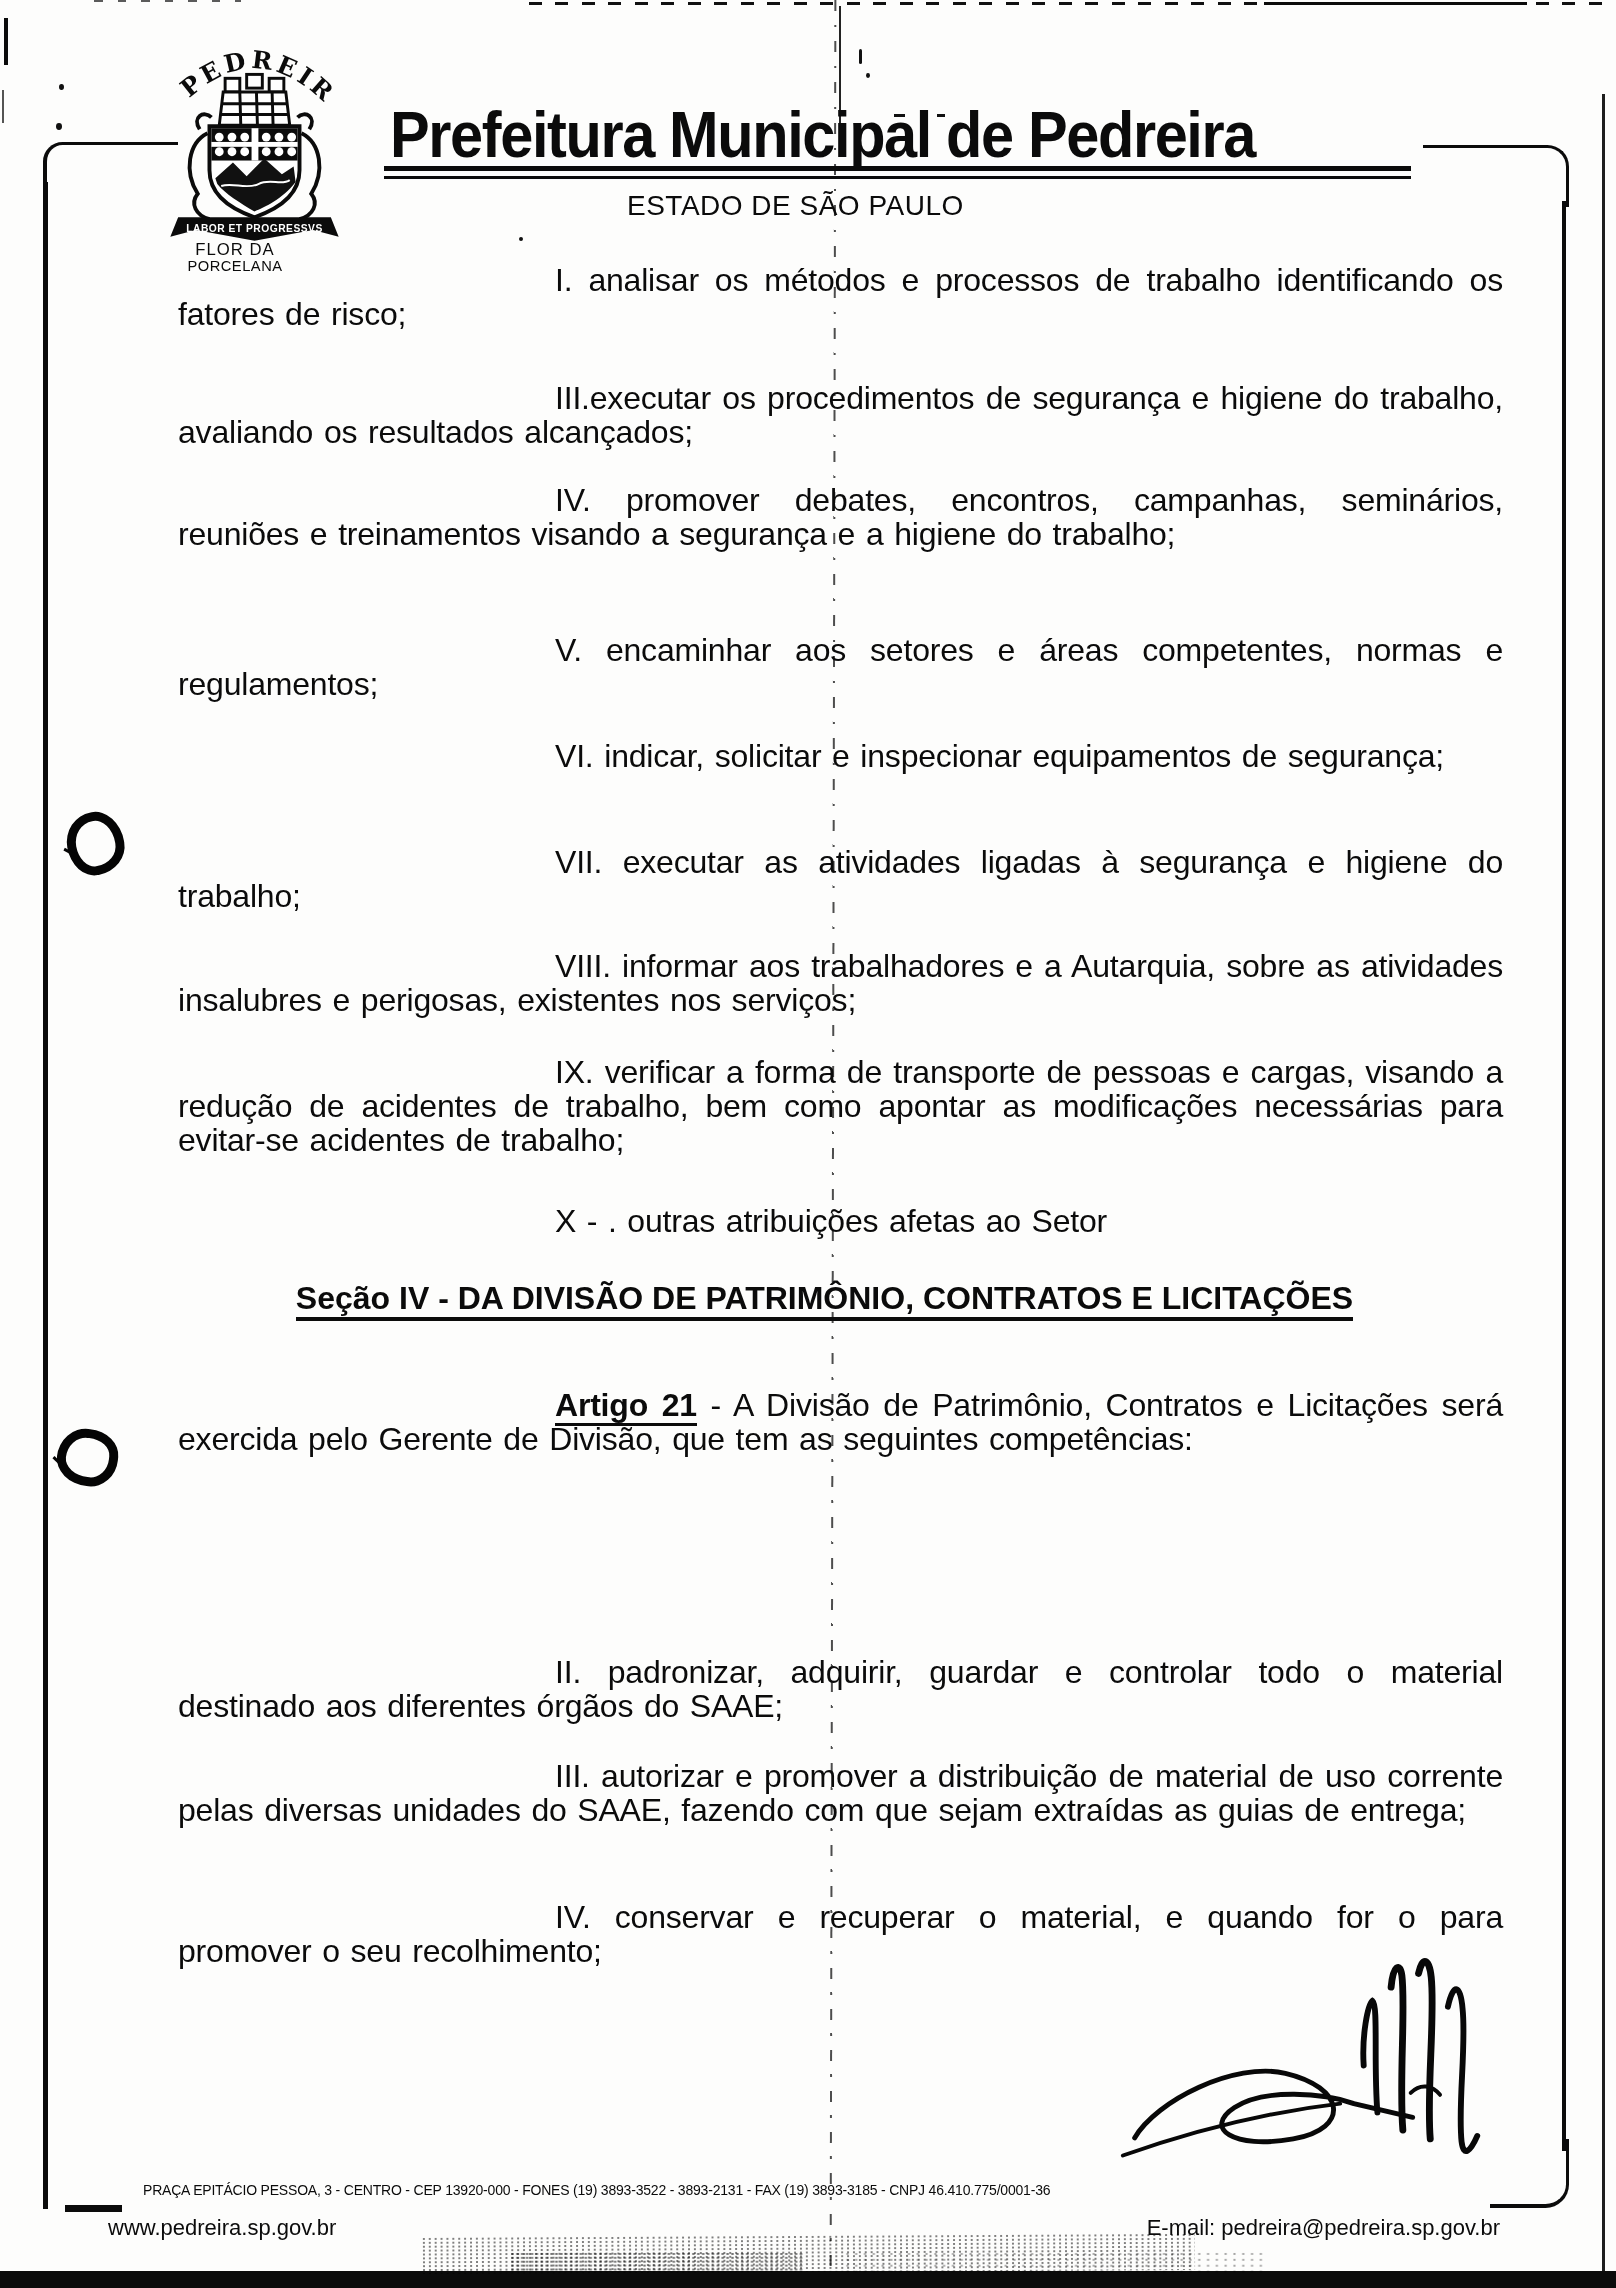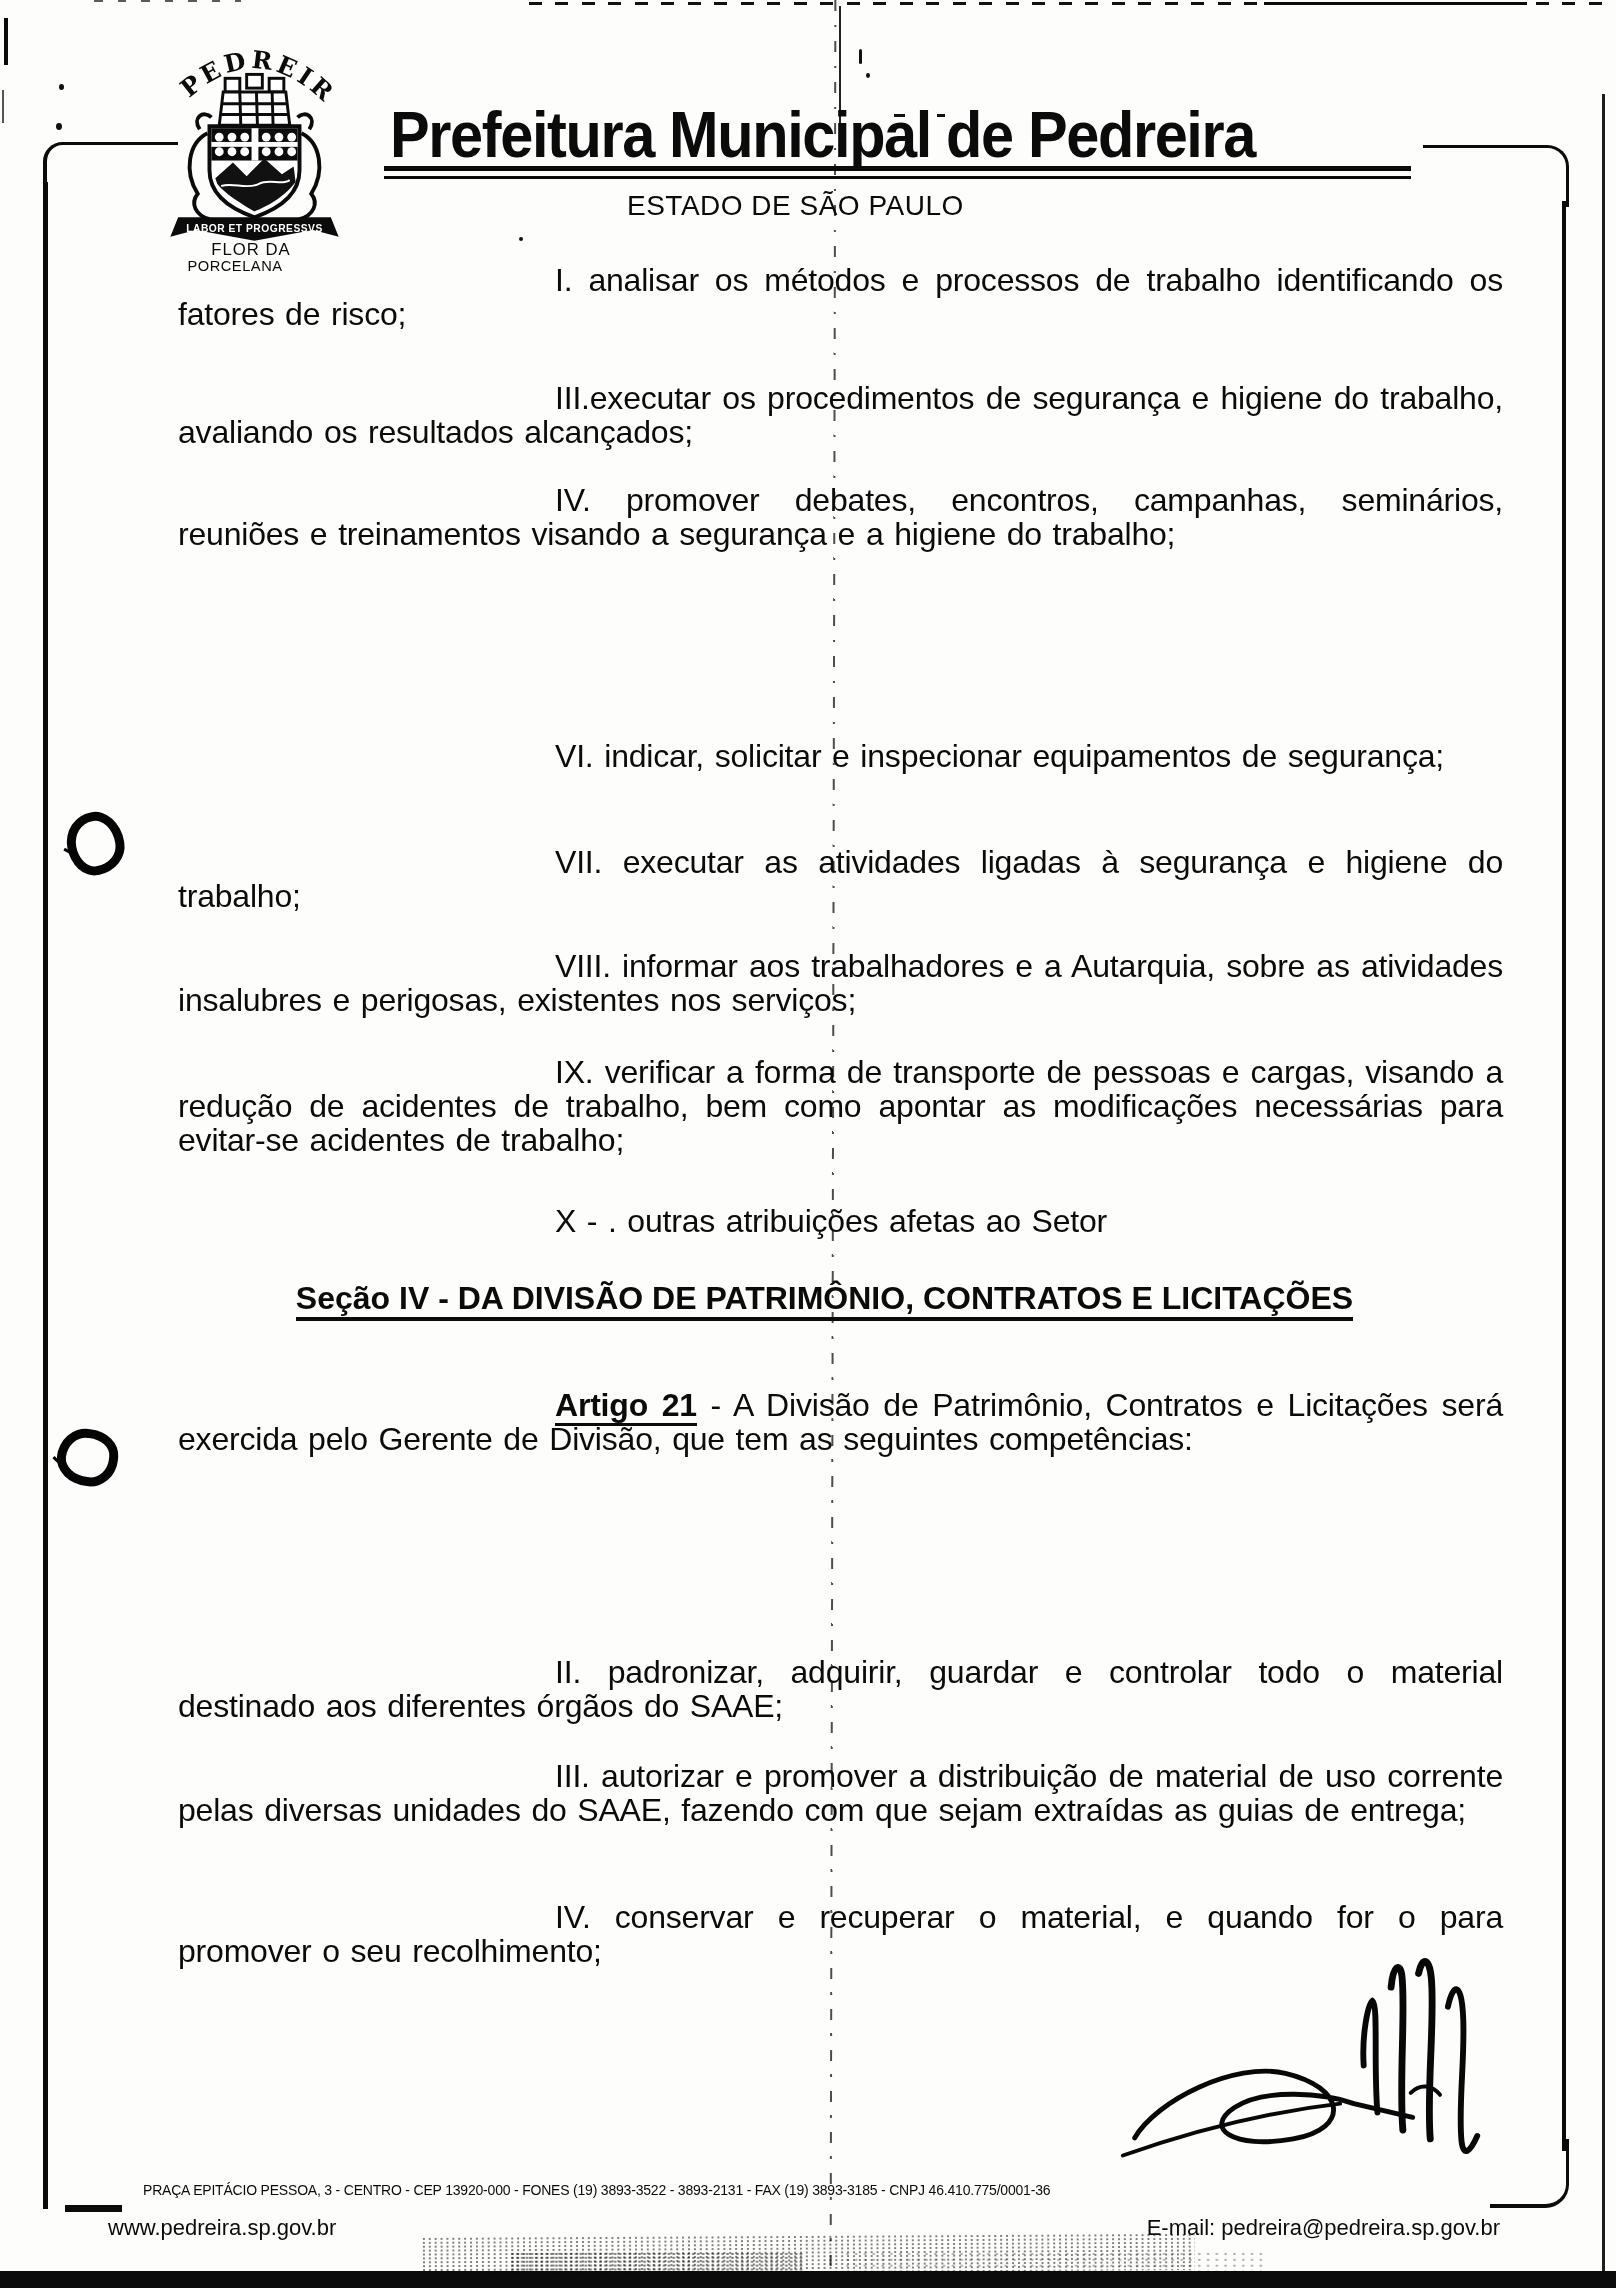--- a/index.html
+++ b/index.html
@@ -41,7 +41,7 @@
   .title-underline-2{left:384px;top:176px;width:1027px;height:2.9px;}
   .state{position:absolute;left:627px;top:190px;width:549px;text-align:left;font-size:28px;letter-spacing:0.5px;}
   .crest{position:absolute;left:139px;top:35px;width:230px;height:208px;}
-  .crest-caption1{position:absolute;left:153px;top:240px;width:196px;text-align:center;font-size:16.7px;letter-spacing:1px;}
+  .crest-caption1{position:absolute;left:137px;top:240px;width:196px;text-align:center;font-size:16.7px;letter-spacing:1px;}
   .crest-caption2{position:absolute;left:137px;top:258px;width:196px;text-align:center;font-size:14.7px;letter-spacing:0.5px;}
   
   .clause{position:absolute;left:162px;width:1325px;margin:16px;font-size:32px;line-height:34px;text-align:justify;text-indent:377px;letter-spacing:-0.2px;word-spacing:2px;}

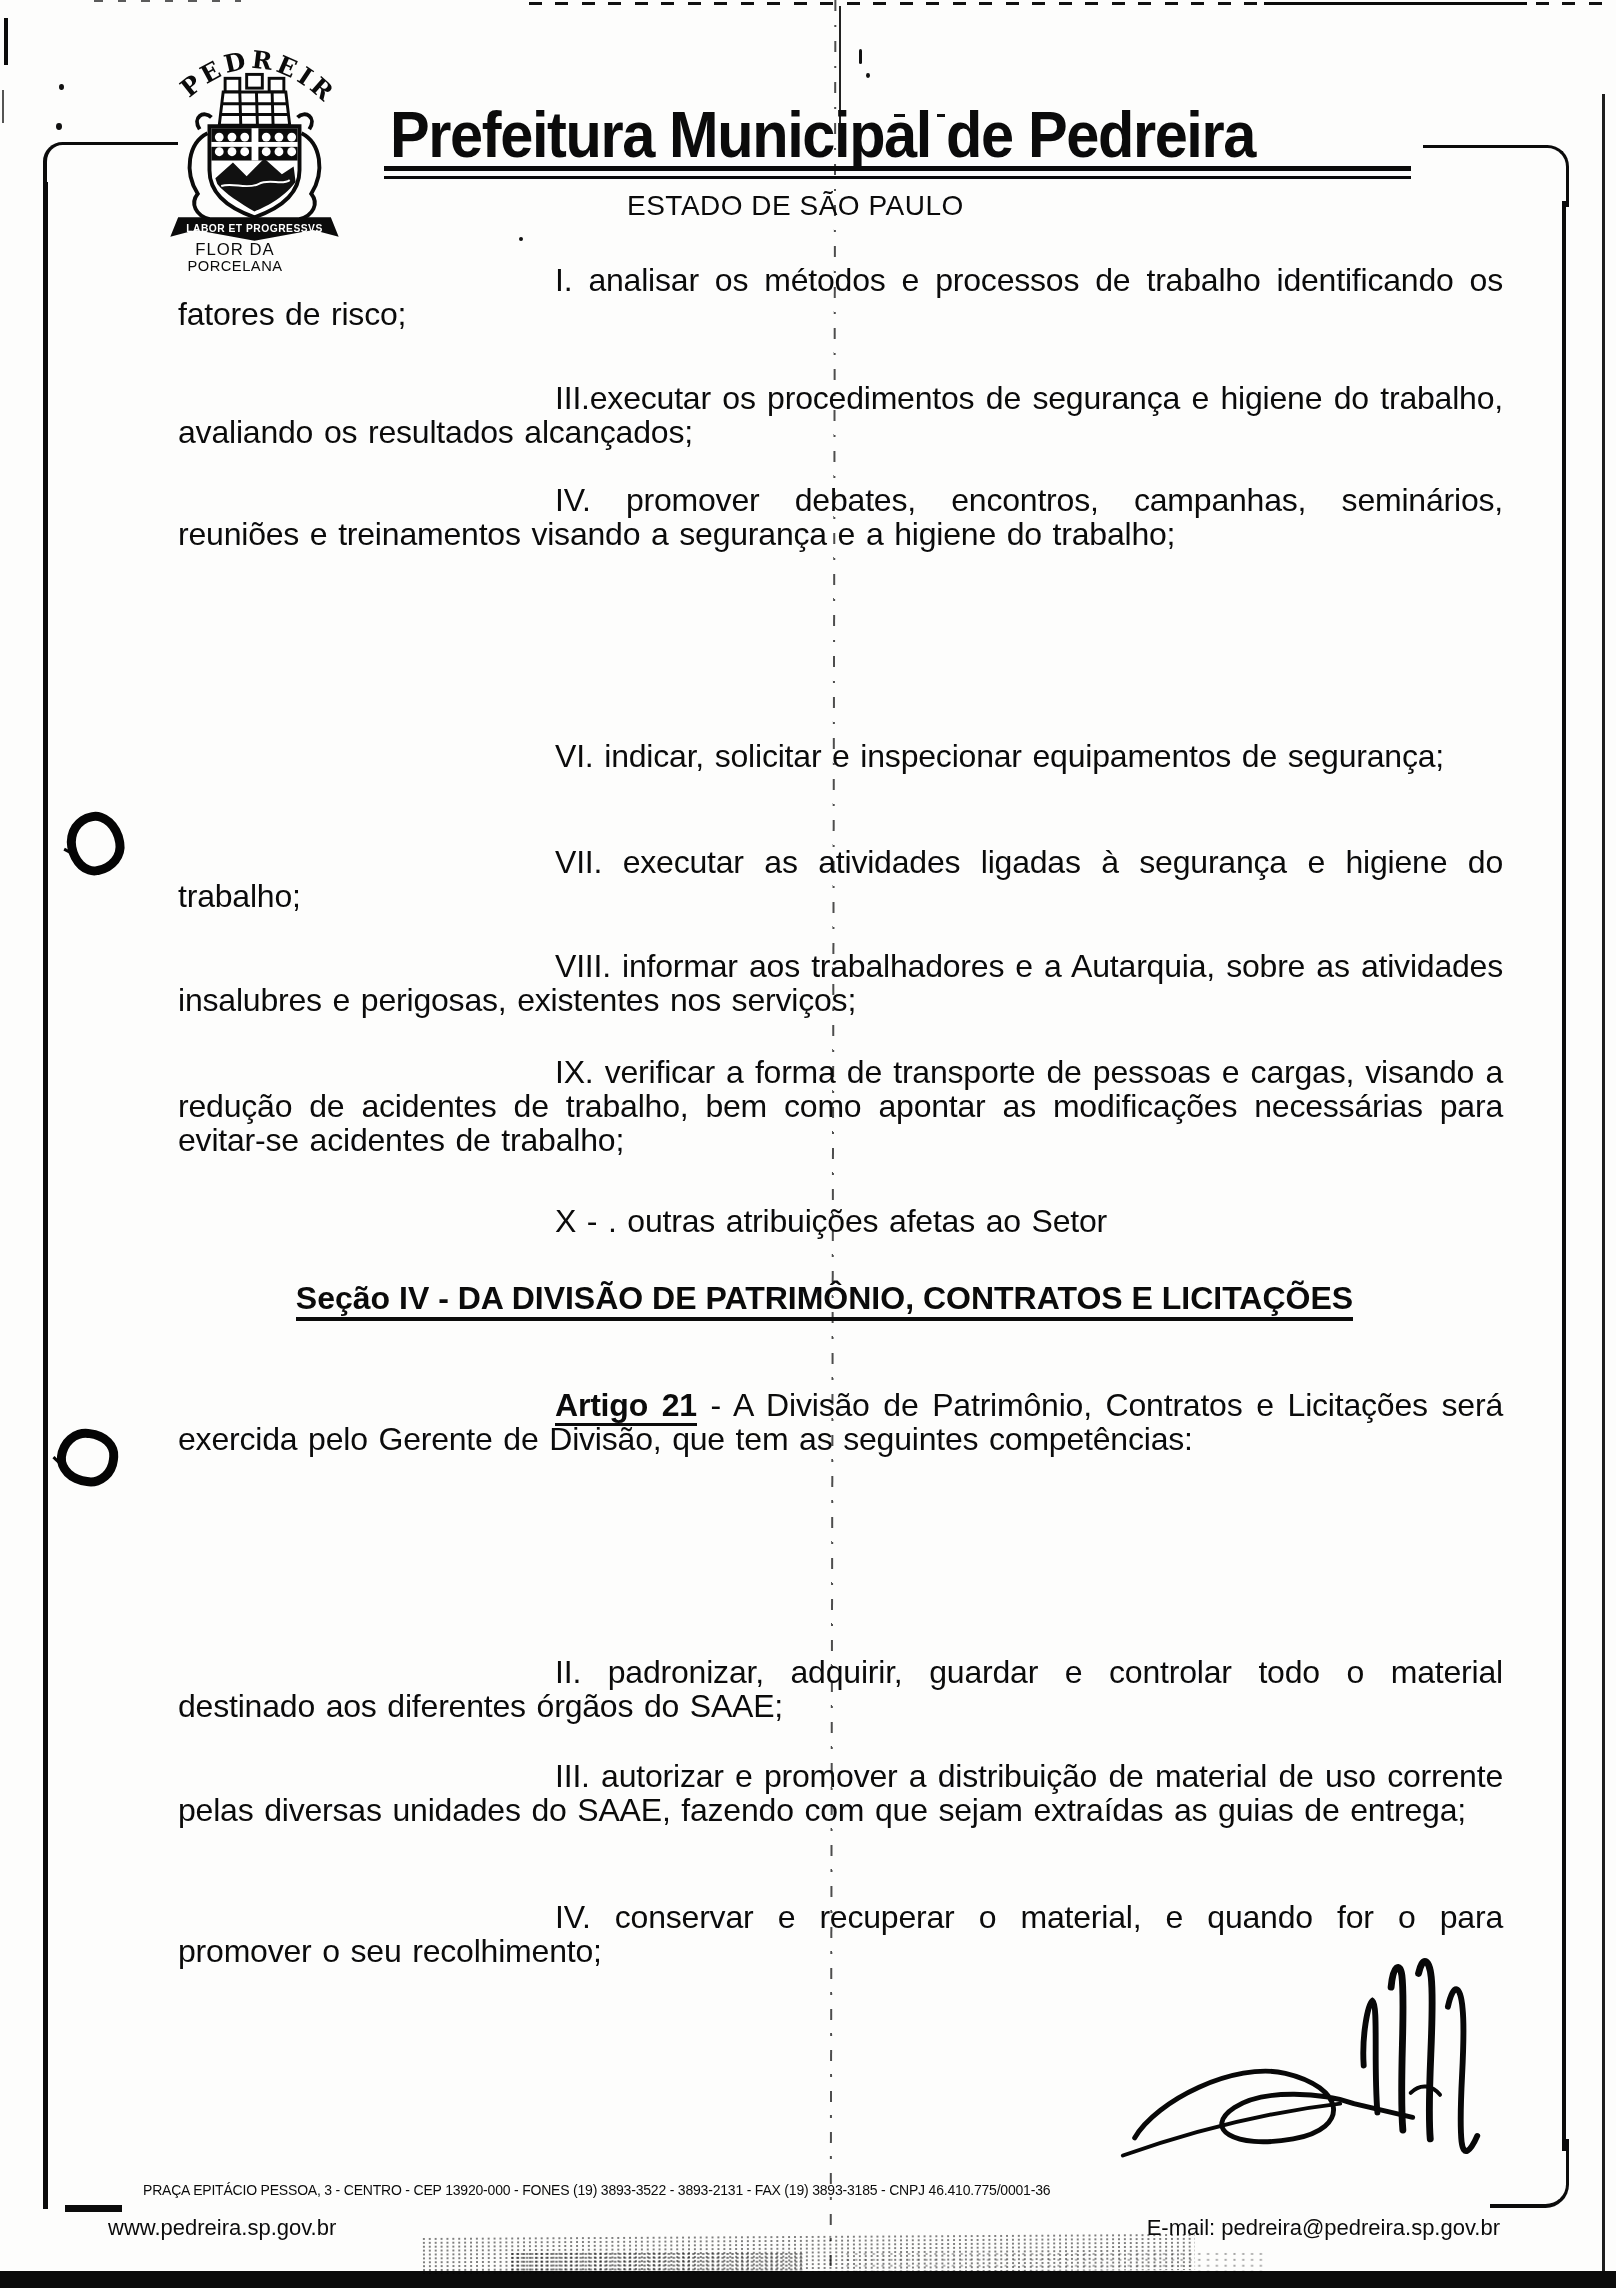--- a/index.html
+++ b/index.html
@@ -153,6 +153,7 @@
   <p class="clause" style="top:247px">I. analisar os métodos e processos de trabalho identificando os fatores de risco;</p>
   <p class="clause" style="top:365px">III.executar os procedimentos de segurança e higiene do trabalho, avaliando os resultados alcançados;</p>
   <p class="clause" style="top:467px">IV. promover debates, encontros, campanhas, seminários, reuniões e treinamentos visando a segurança e a higiene do trabalho;</p>
+  <p class="clause" style="top:617px">V. encaminhar aos setores e áreas competentes, normas e regulamentos;</p>
   <p class="clause" style="top:723px">VI. indicar, solicitar e inspecionar equipamentos de segurança;</p>
   <p class="clause" style="top:829px">VII. executar as atividades ligadas à segurança e higiene do trabalho;</p>
   <p class="clause" style="top:933px">VIII. informar aos trabalhadores e a Autarquia, sobre as atividades insalubres e perigosas, existentes nos serviços;</p>

